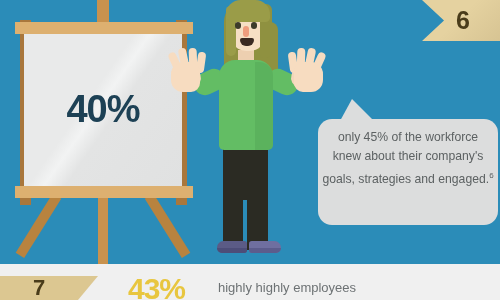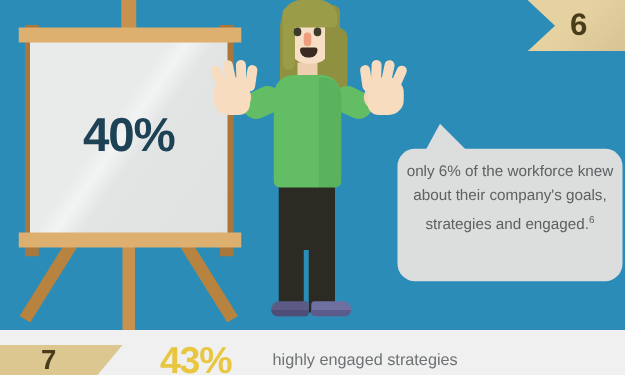--- a/index.html
+++ b/index.html
@@ -475,7 +475,7 @@
   <div class="bubble-tail"></div>
   <div class="bubble"></div>
   <div class="bubble-text">
-    <span>only 6% of the</span>
+    <span>only 45% of the</span>
     <span>workforce knew about</span>
     <span>their company's goals,</span>
     <span>strategies and engaged.</span><sup>6</sup>

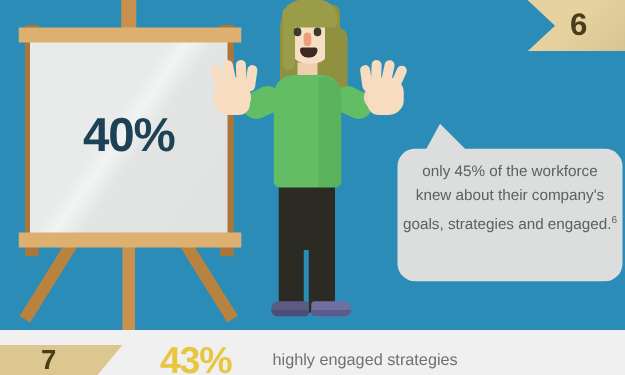--- a/index.html
+++ b/index.html
@@ -485,7 +485,7 @@
   <div class="banner7"></div>
   <div class="banner7-num">7</div>
   <div class="pct43">43%</div>
-  <div class="bottom-caption">highly engaged strategies</div>
+  <div class="bottom-caption">highly highly employees</div>
 
 </div>
 

